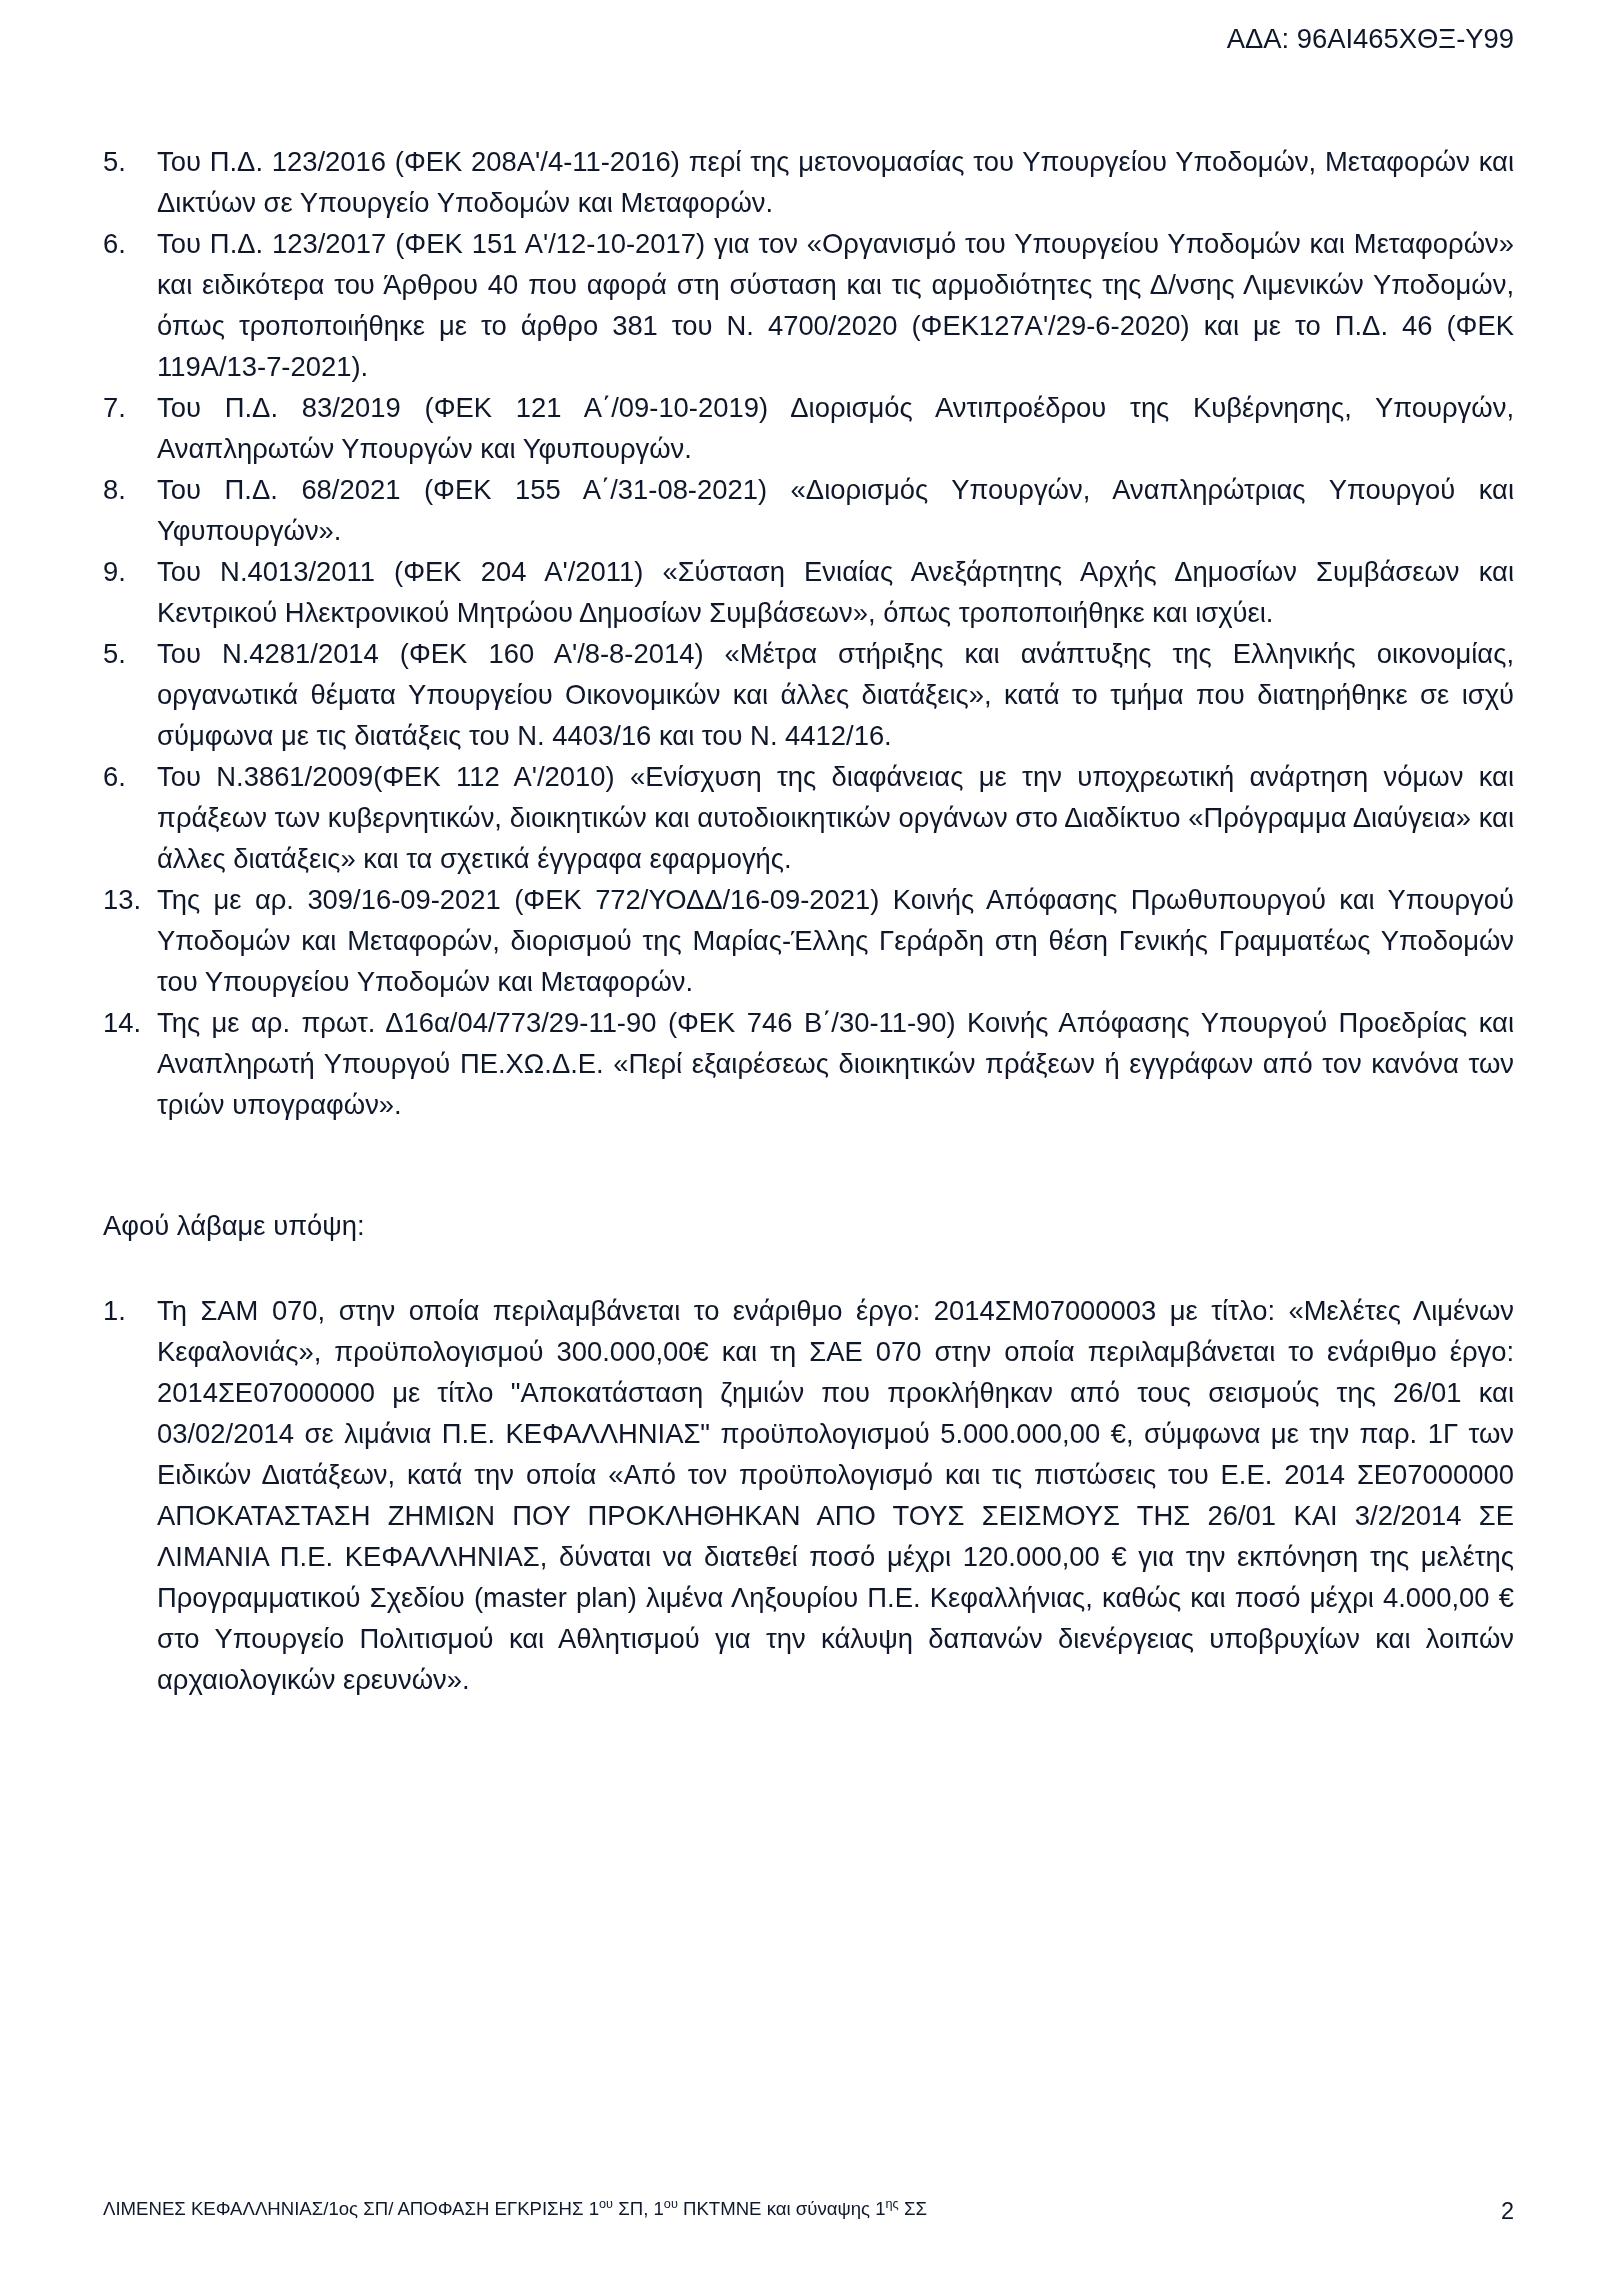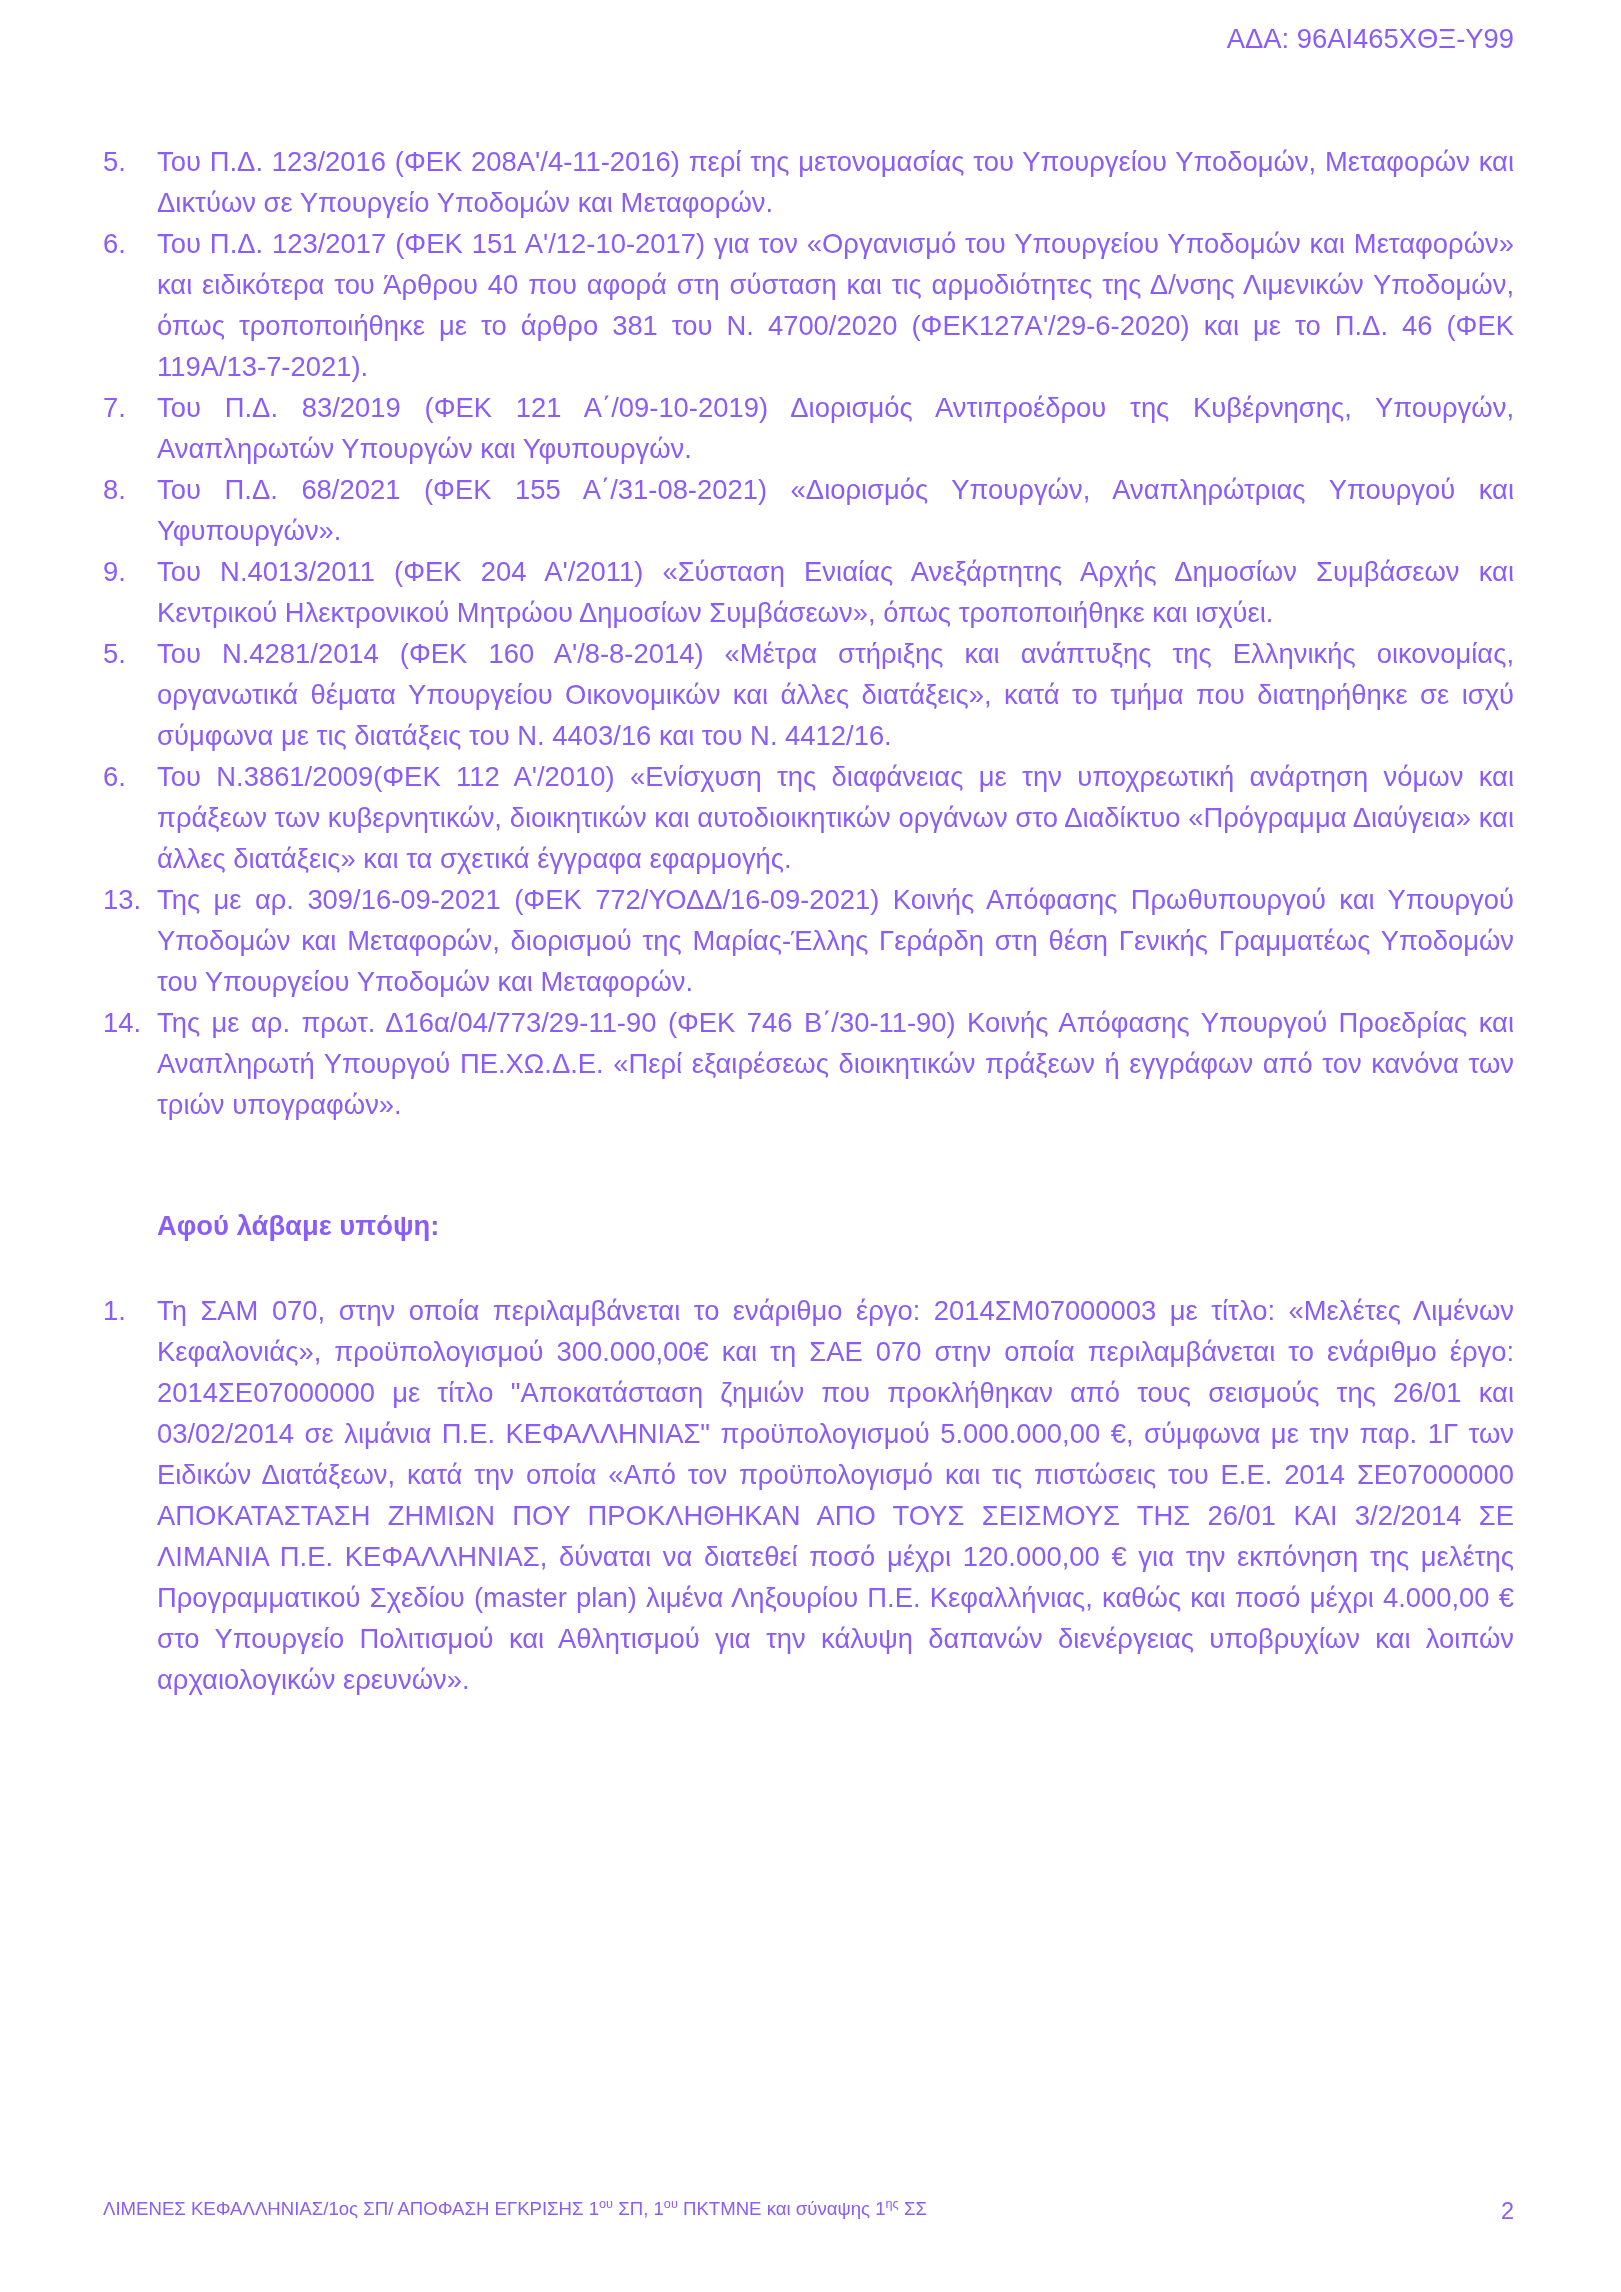--- a/index.html
+++ b/index.html
@@ -13,7 +13,7 @@
     height: 2293px;
     box-sizing: border-box;
     background: #ffffff;
-    color: #8b5cf6;
+    color: #0f172a;
     font-family: "Liberation Sans", sans-serif;
     font-size: 27.4px;
     line-height: 41px;

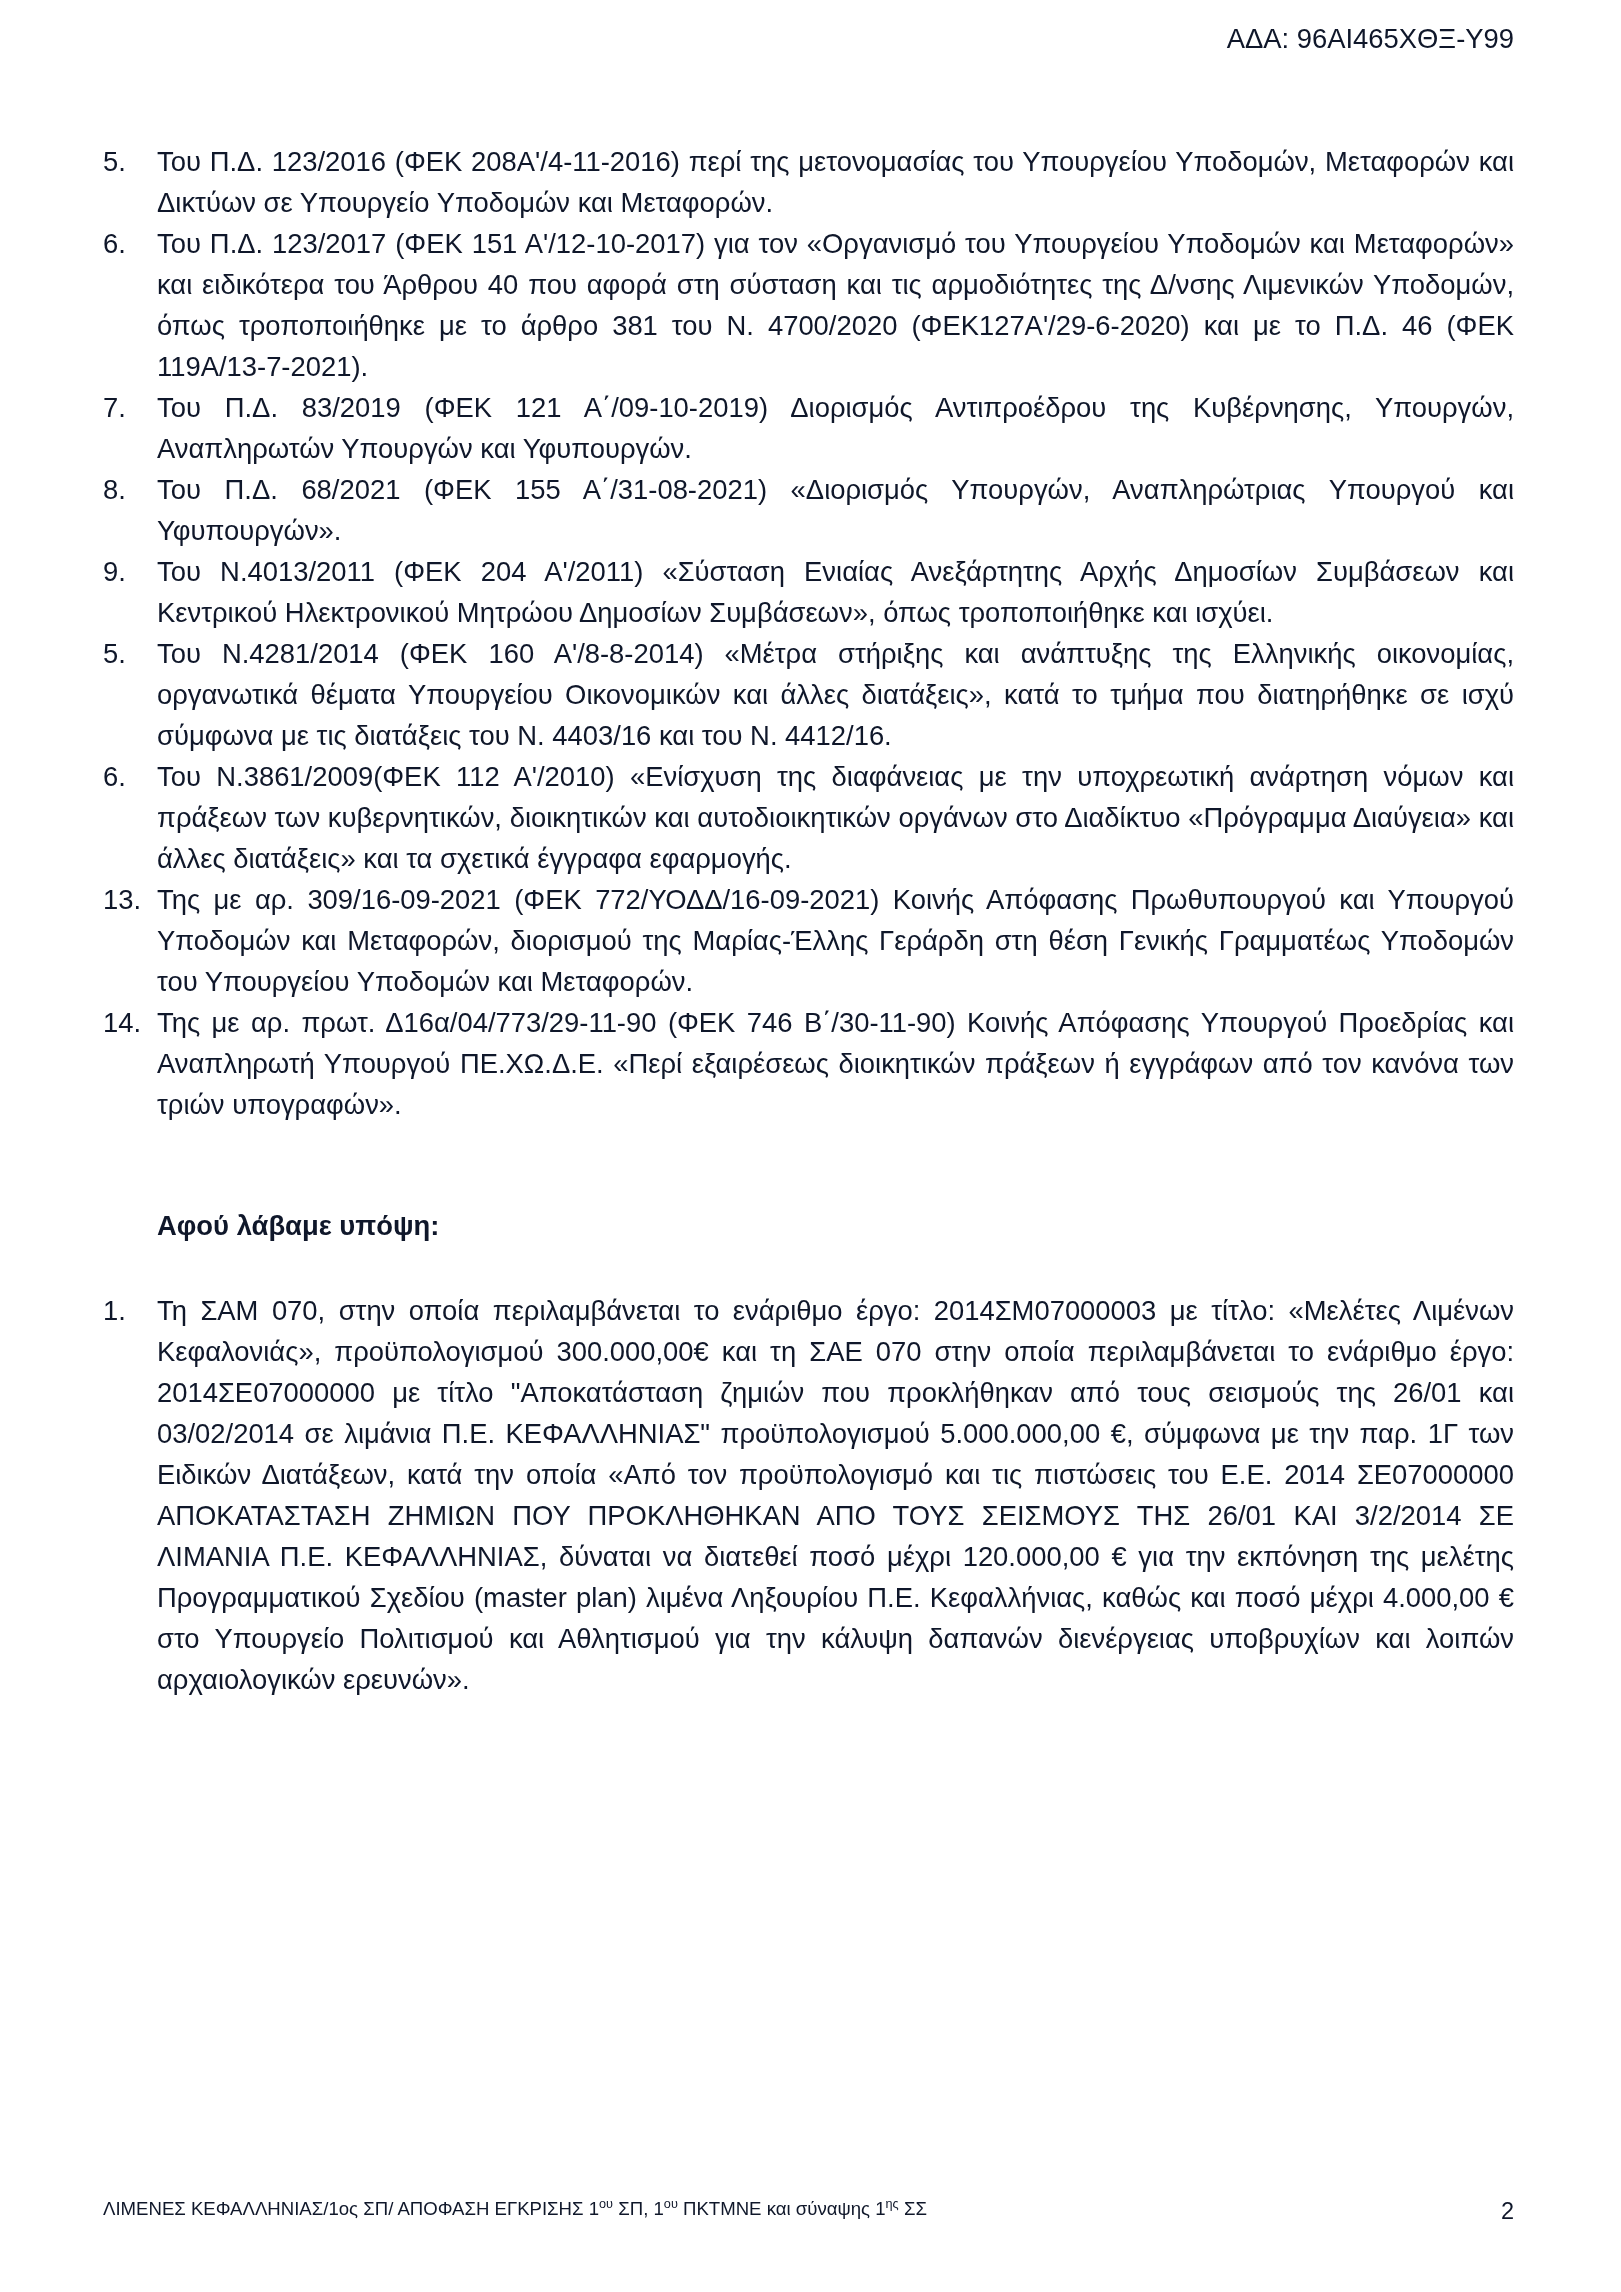--- a/index.html
+++ b/index.html
@@ -39,8 +39,7 @@
   }
   .section-heading {
     margin-top: 80px;
-    margin-left: 54px;
-    font-weight: bold;
+    font-weight: normal;
   }
   #considerations-list { margin-top: 44px; }
   .footer {

